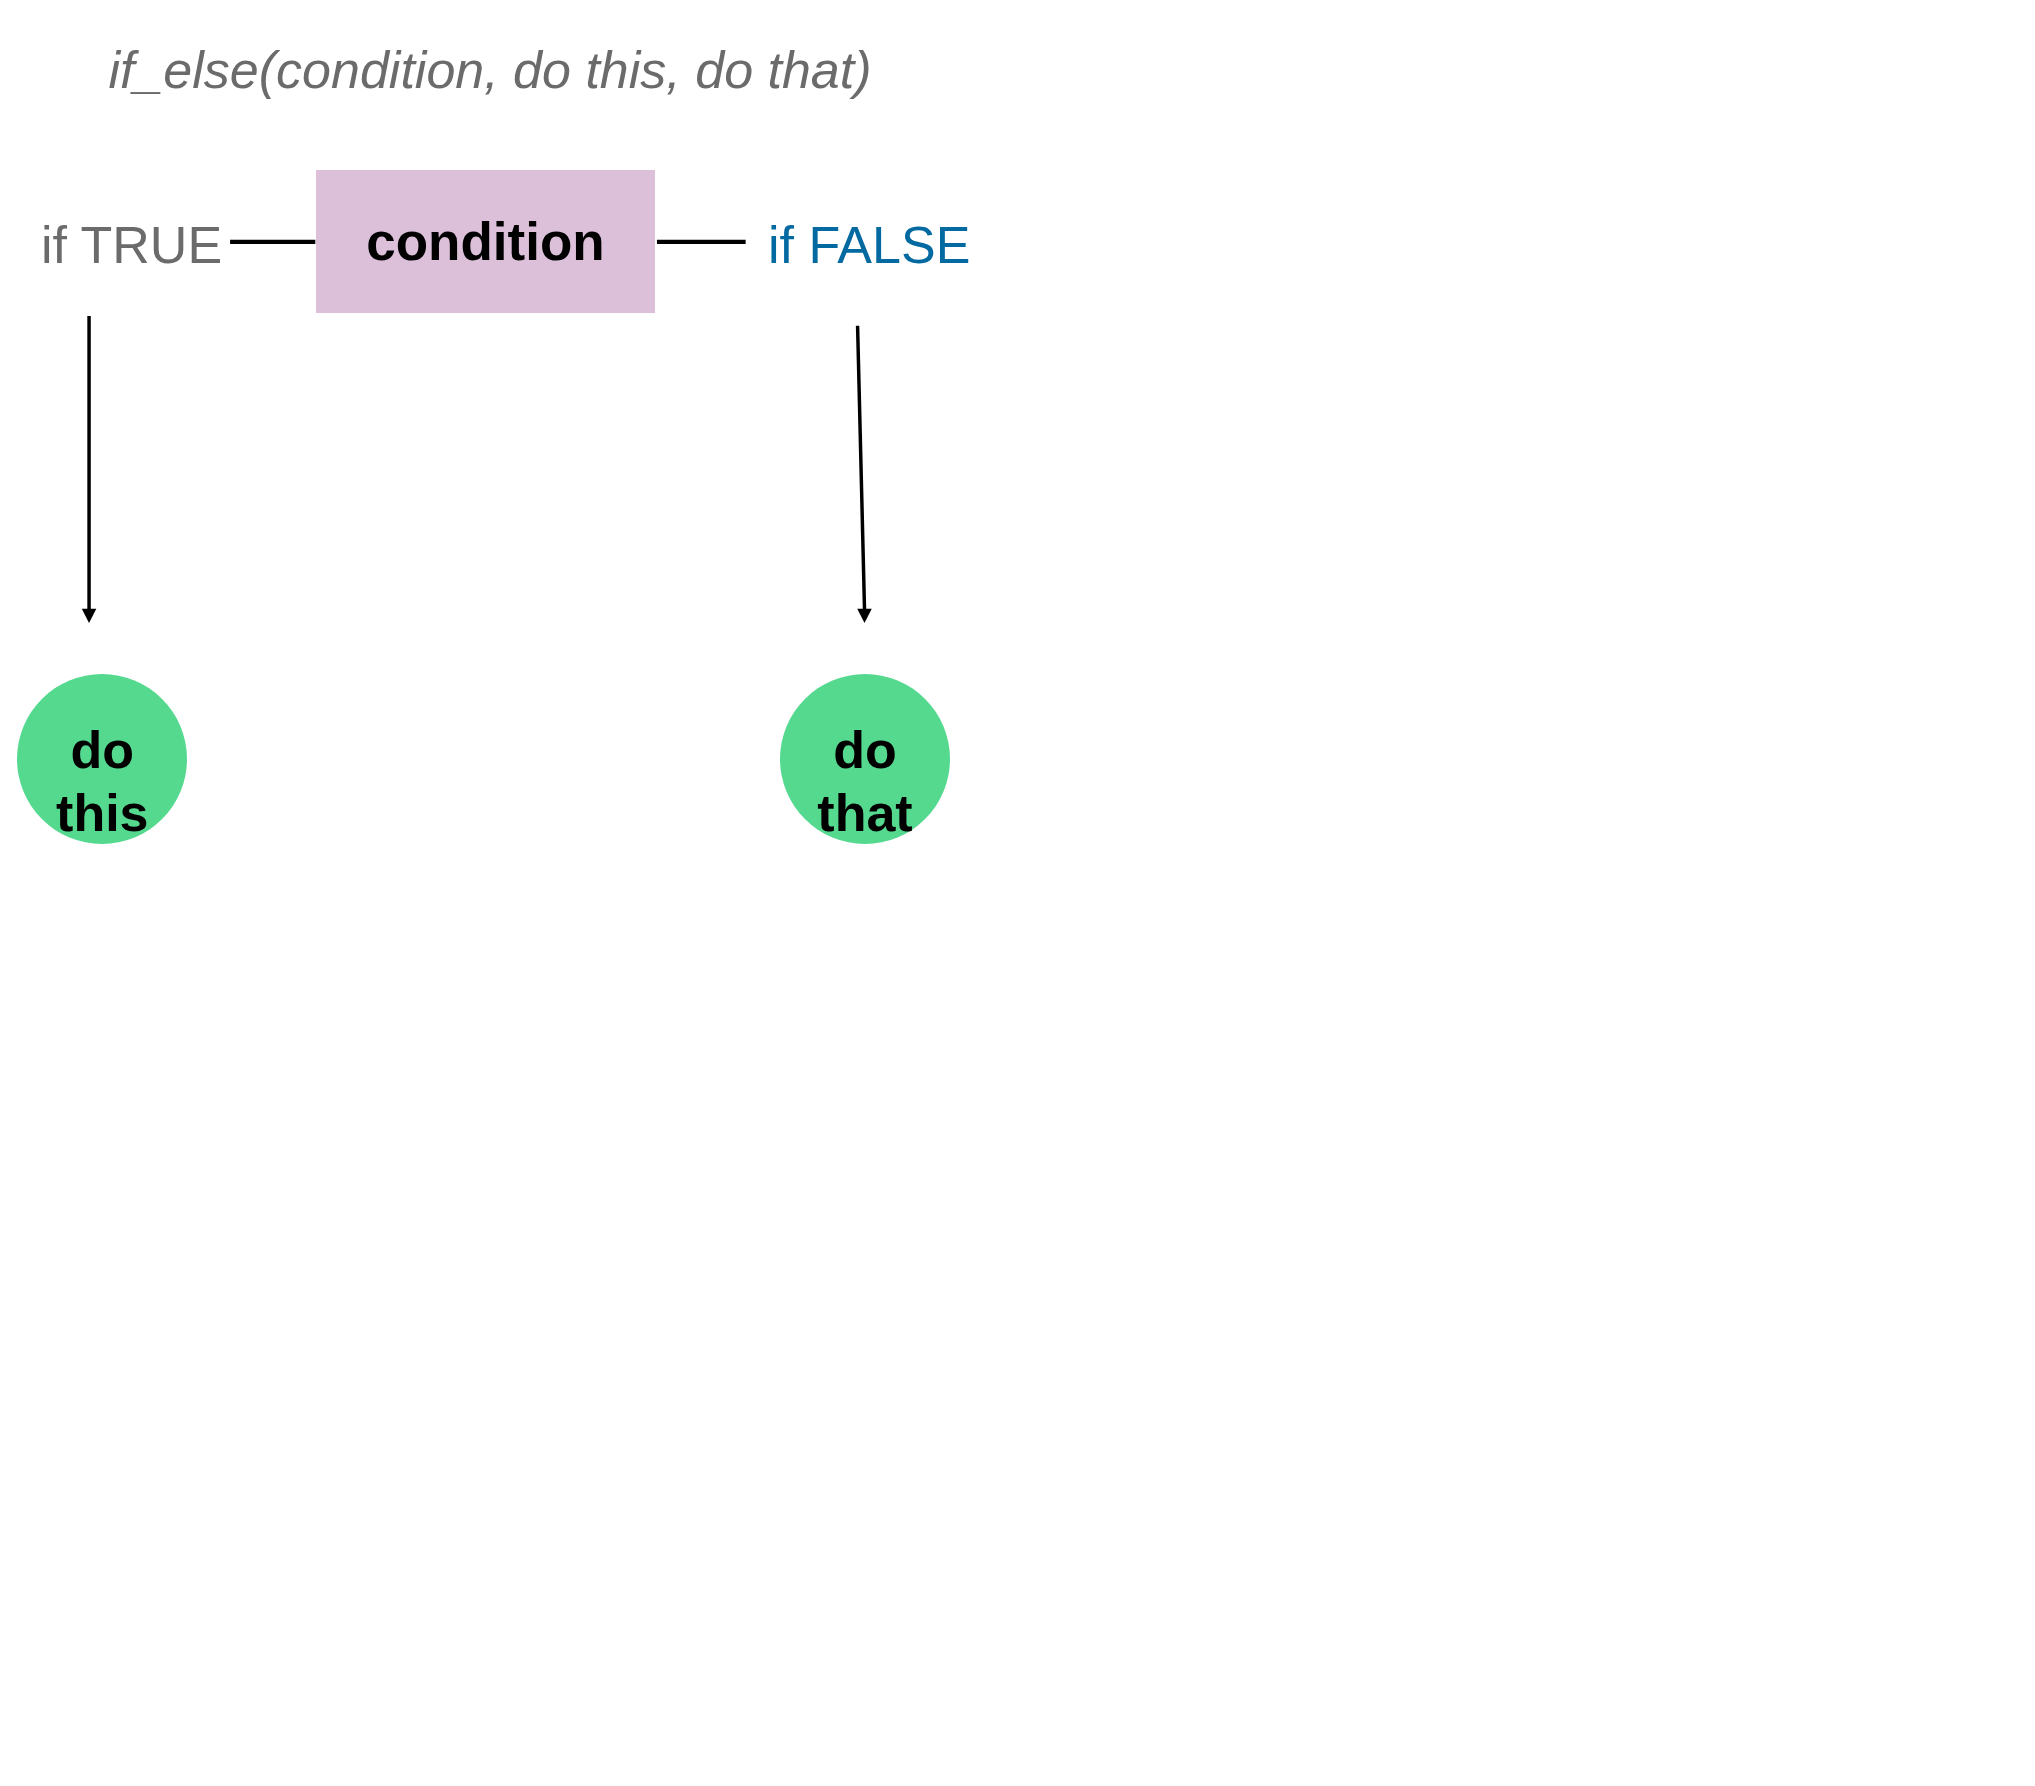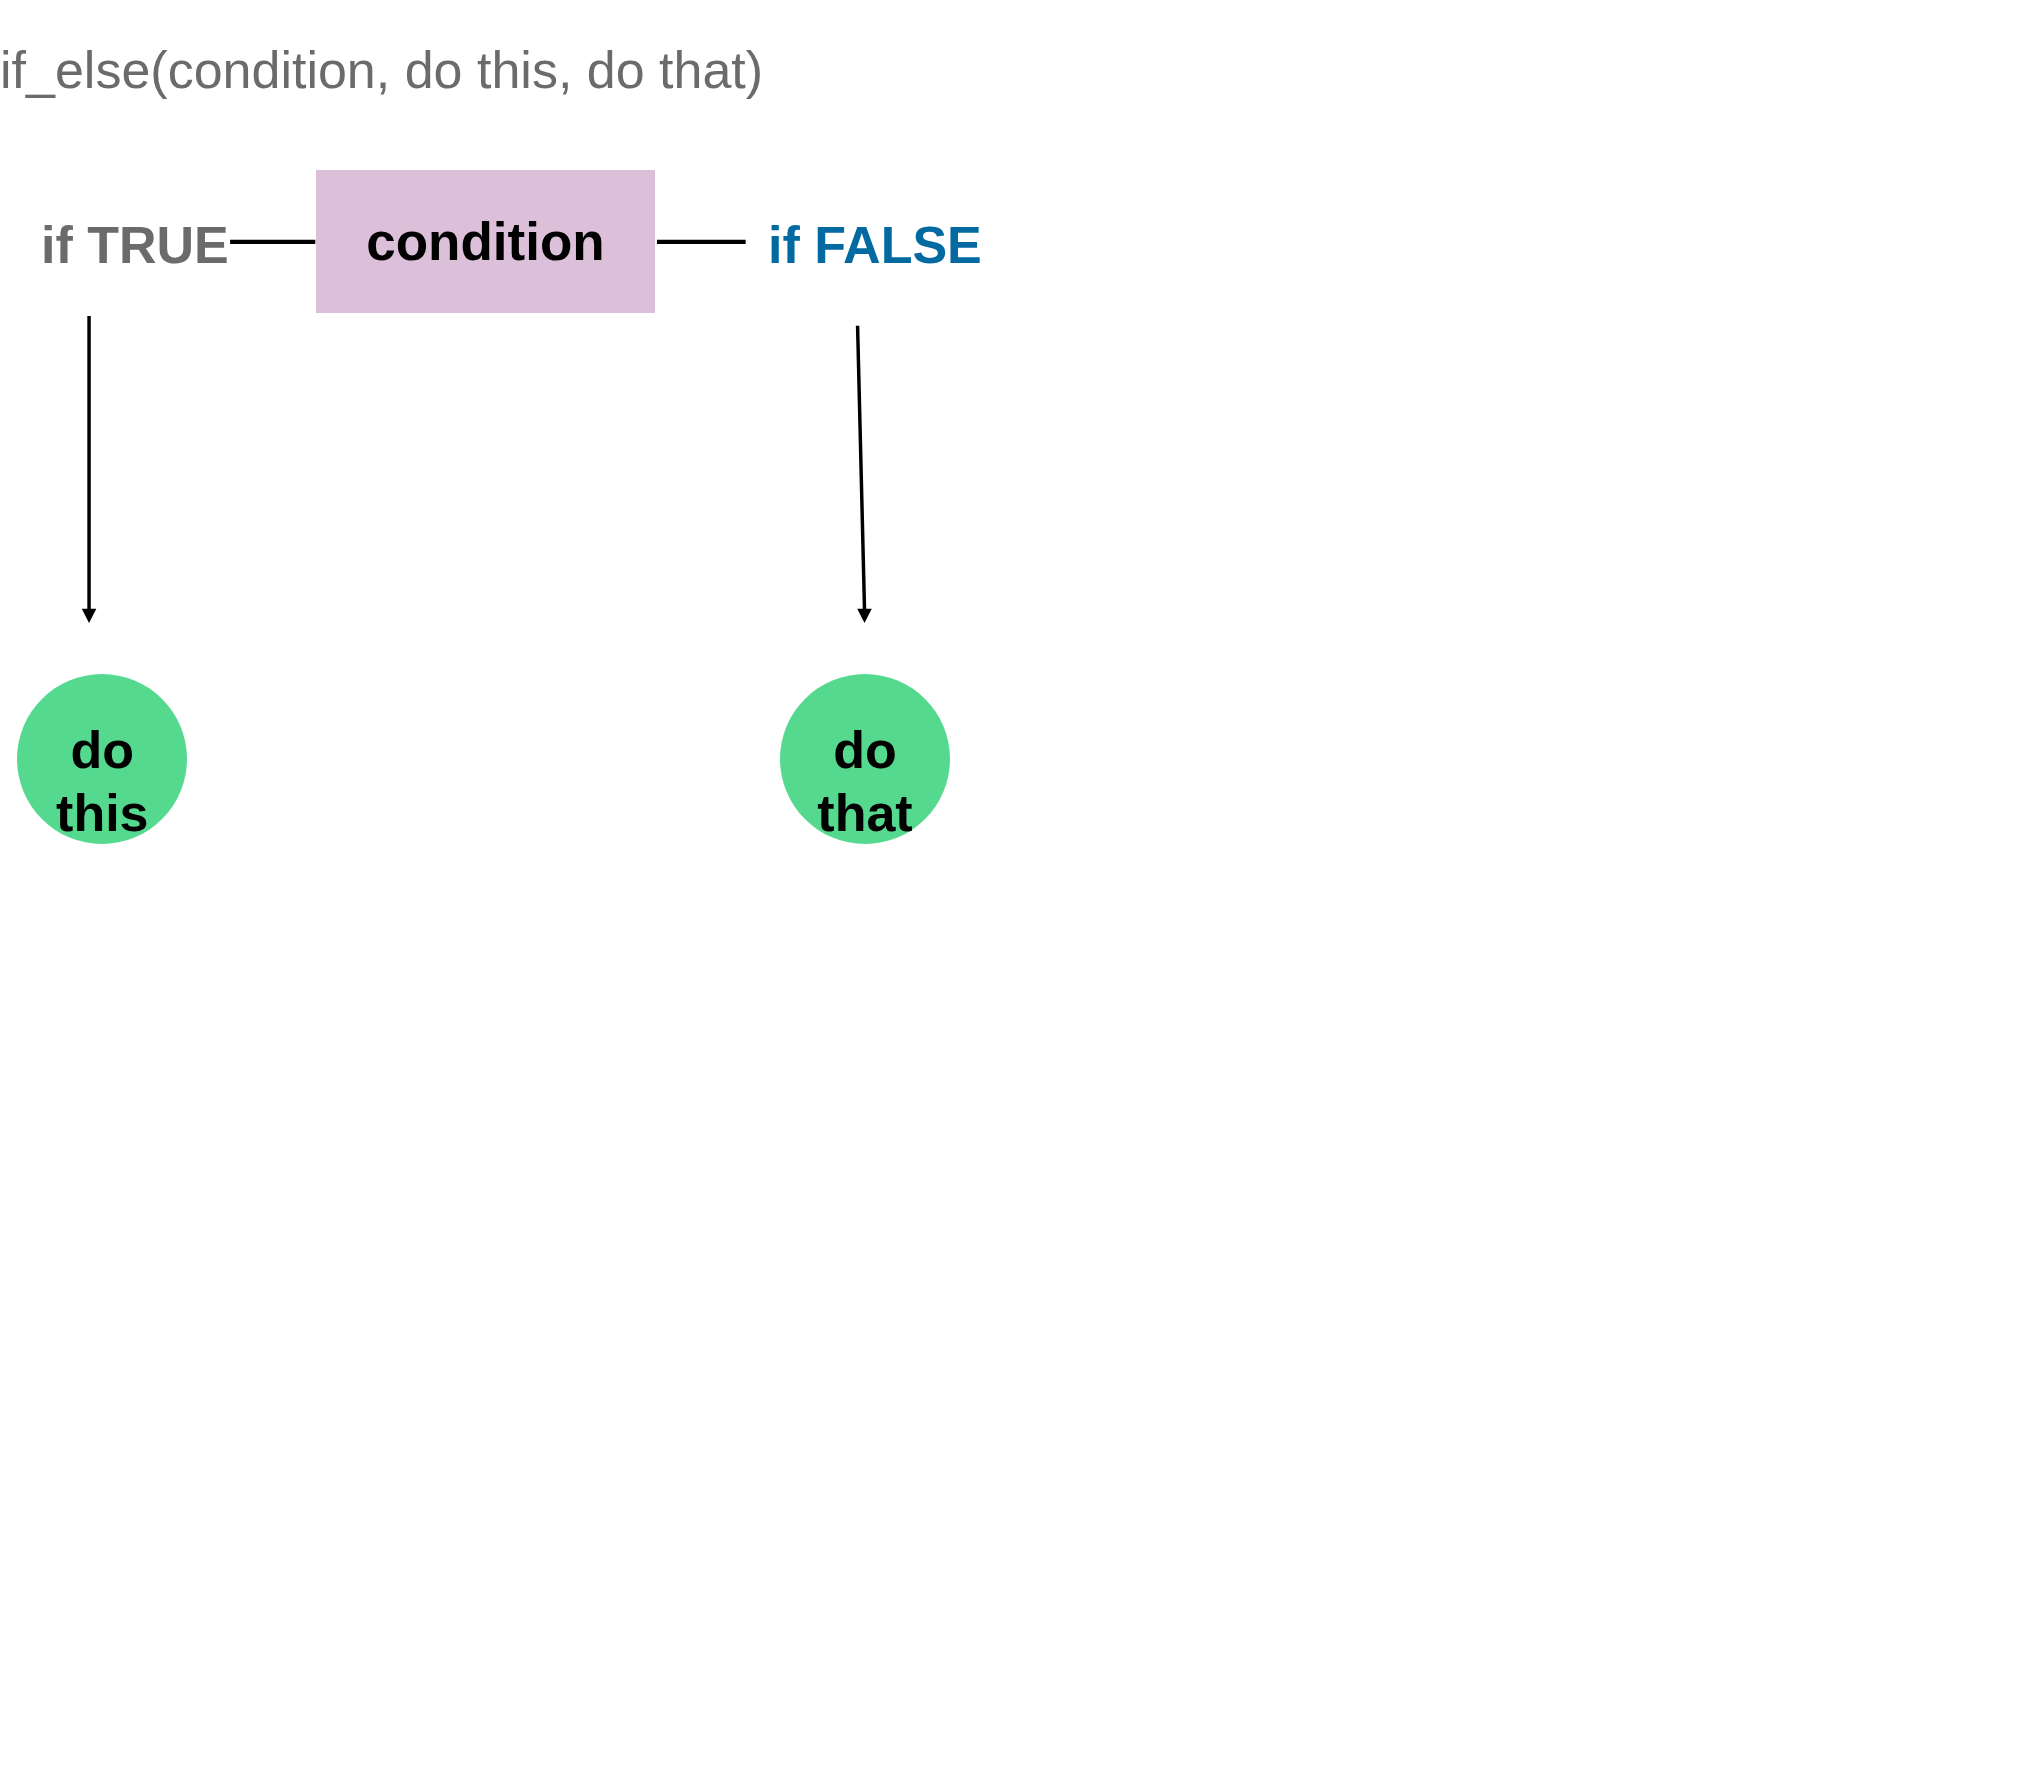--- a/index.html
+++ b/index.html
@@ -20,11 +20,12 @@
     top: 40px;
     left: 0;
     width: 980px;
-    text-align: left;
+    text-align: center;
     font-size: 52px;
     font-weight: 400;
     color: #6b6b6b;
     white-space: nowrap;
+    font-style: italic;
   }
   .condition-box {
     position: absolute;

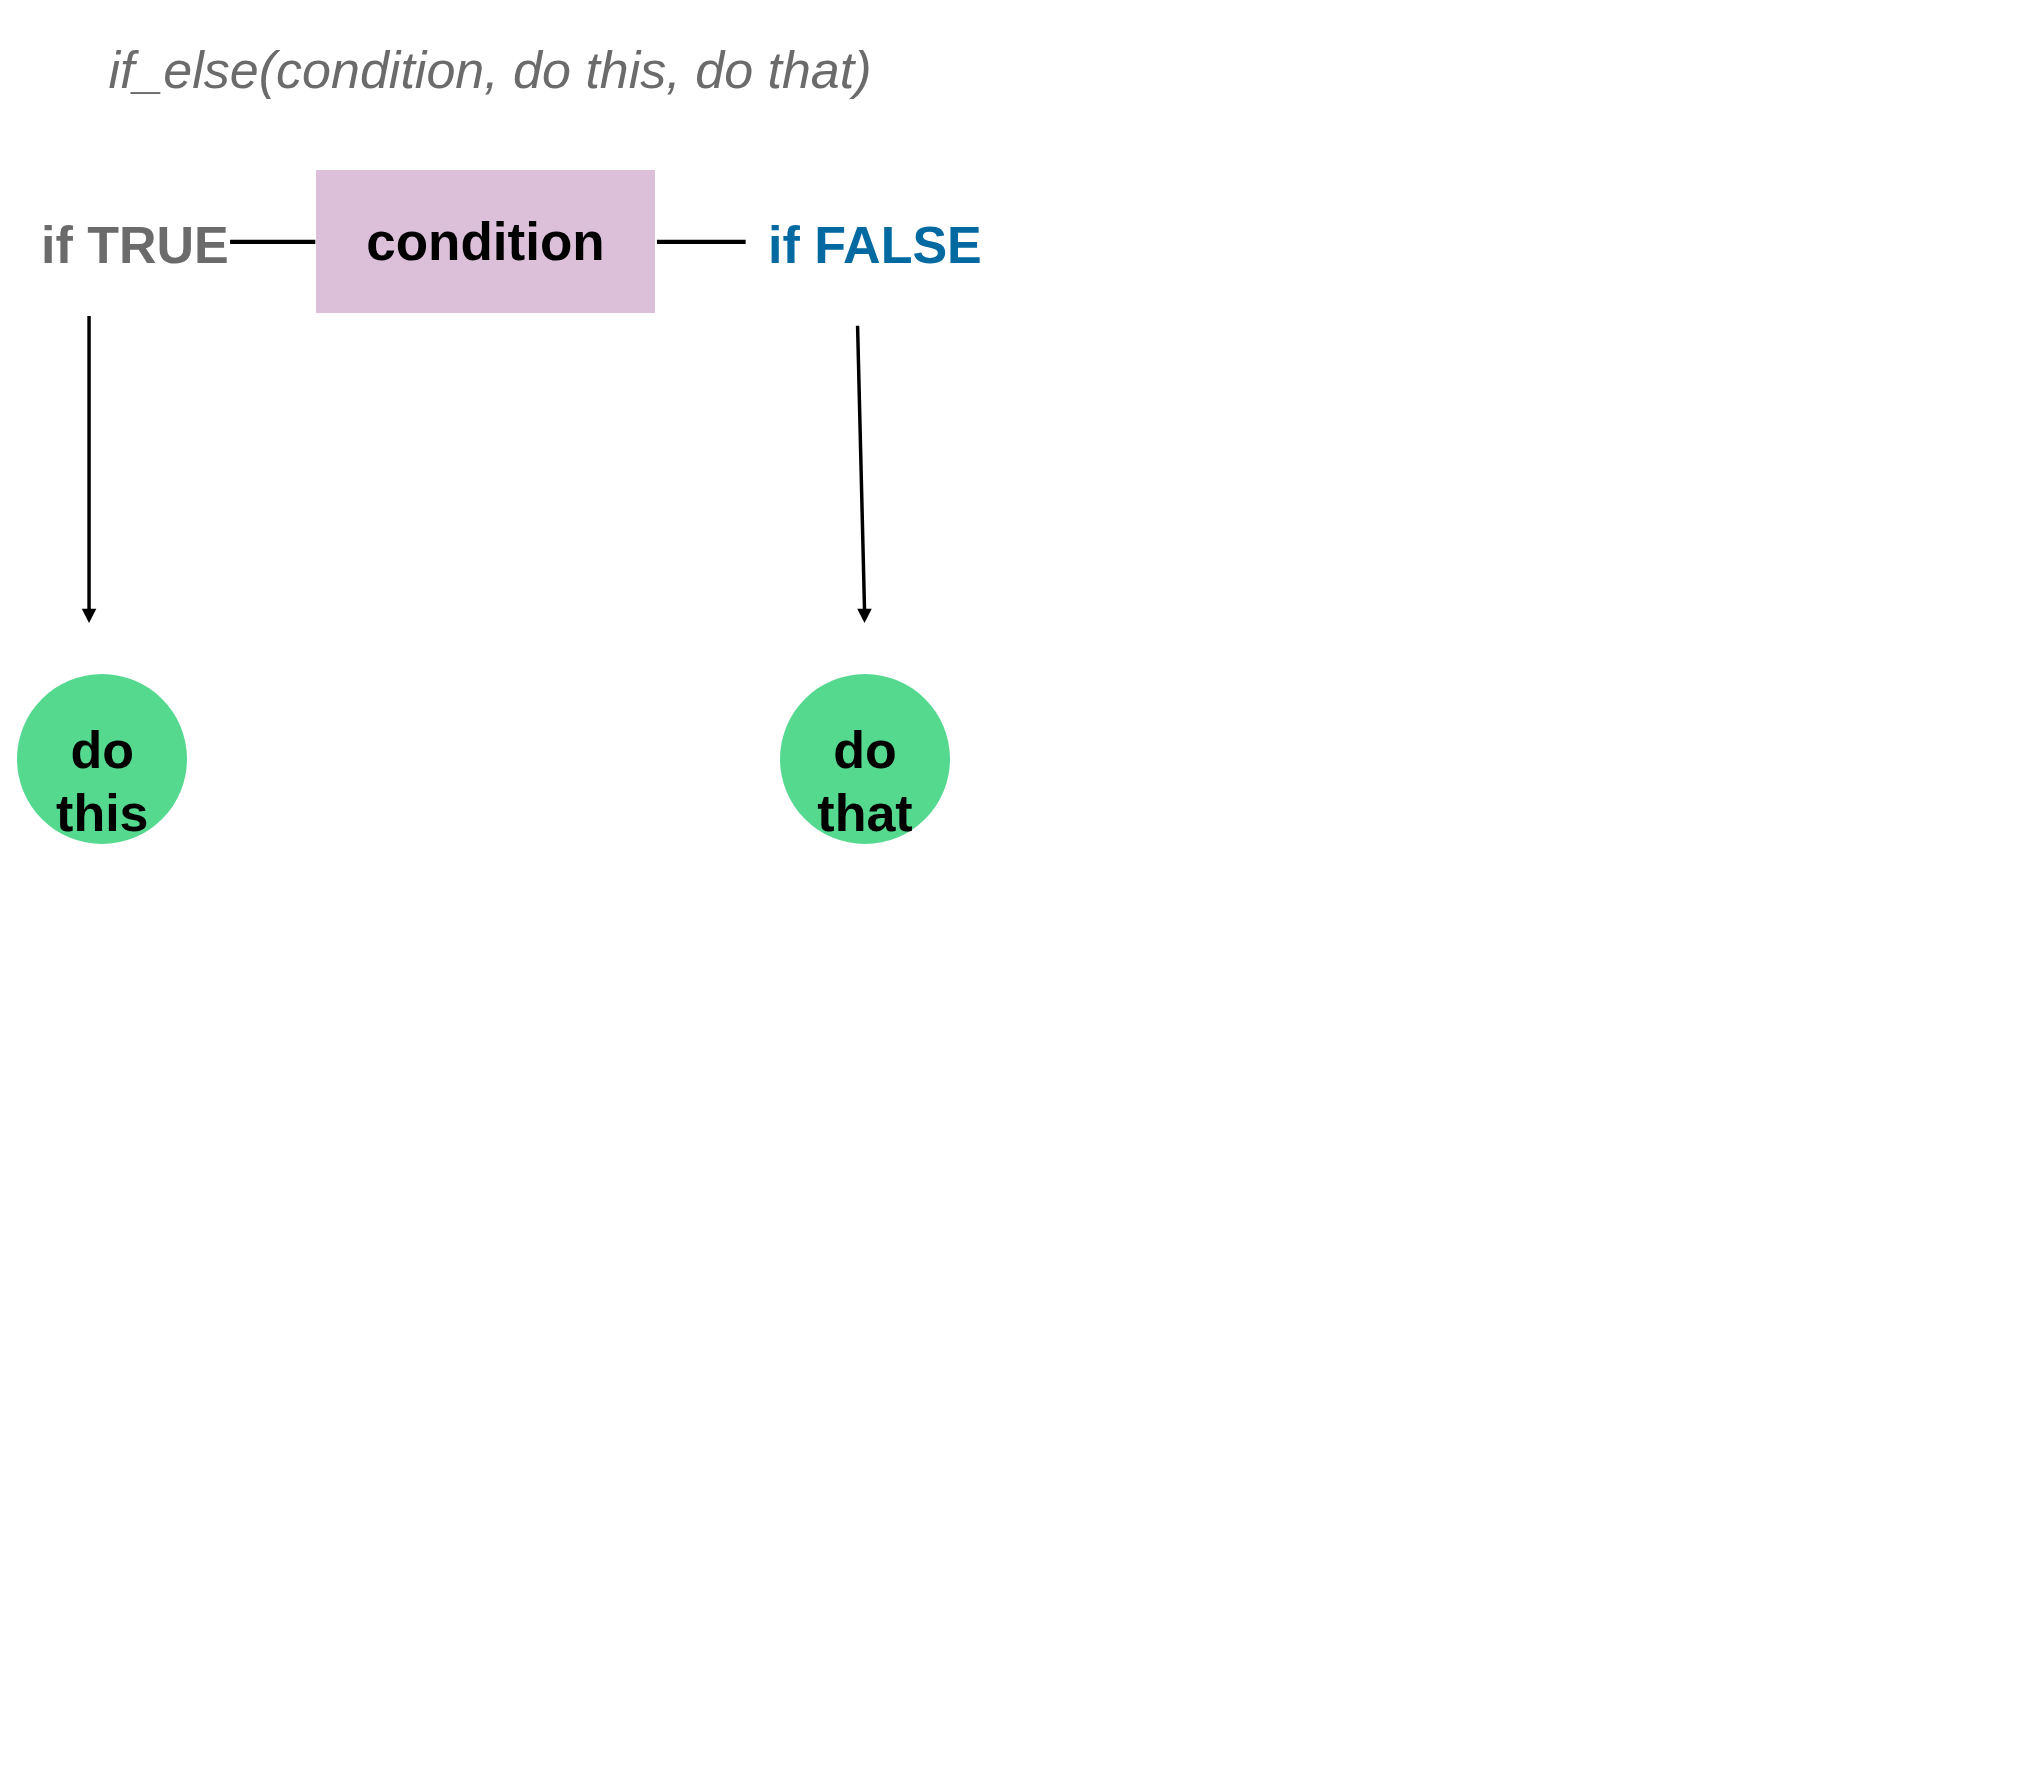--- a/index.html
+++ b/index.html
@@ -47,7 +47,7 @@
     position: absolute;
     top: 215px;
     font-size: 52px;
-    font-weight: 700;
+    font-weight: 400;
     color: #6b6b6b;
     white-space: nowrap;
   }

